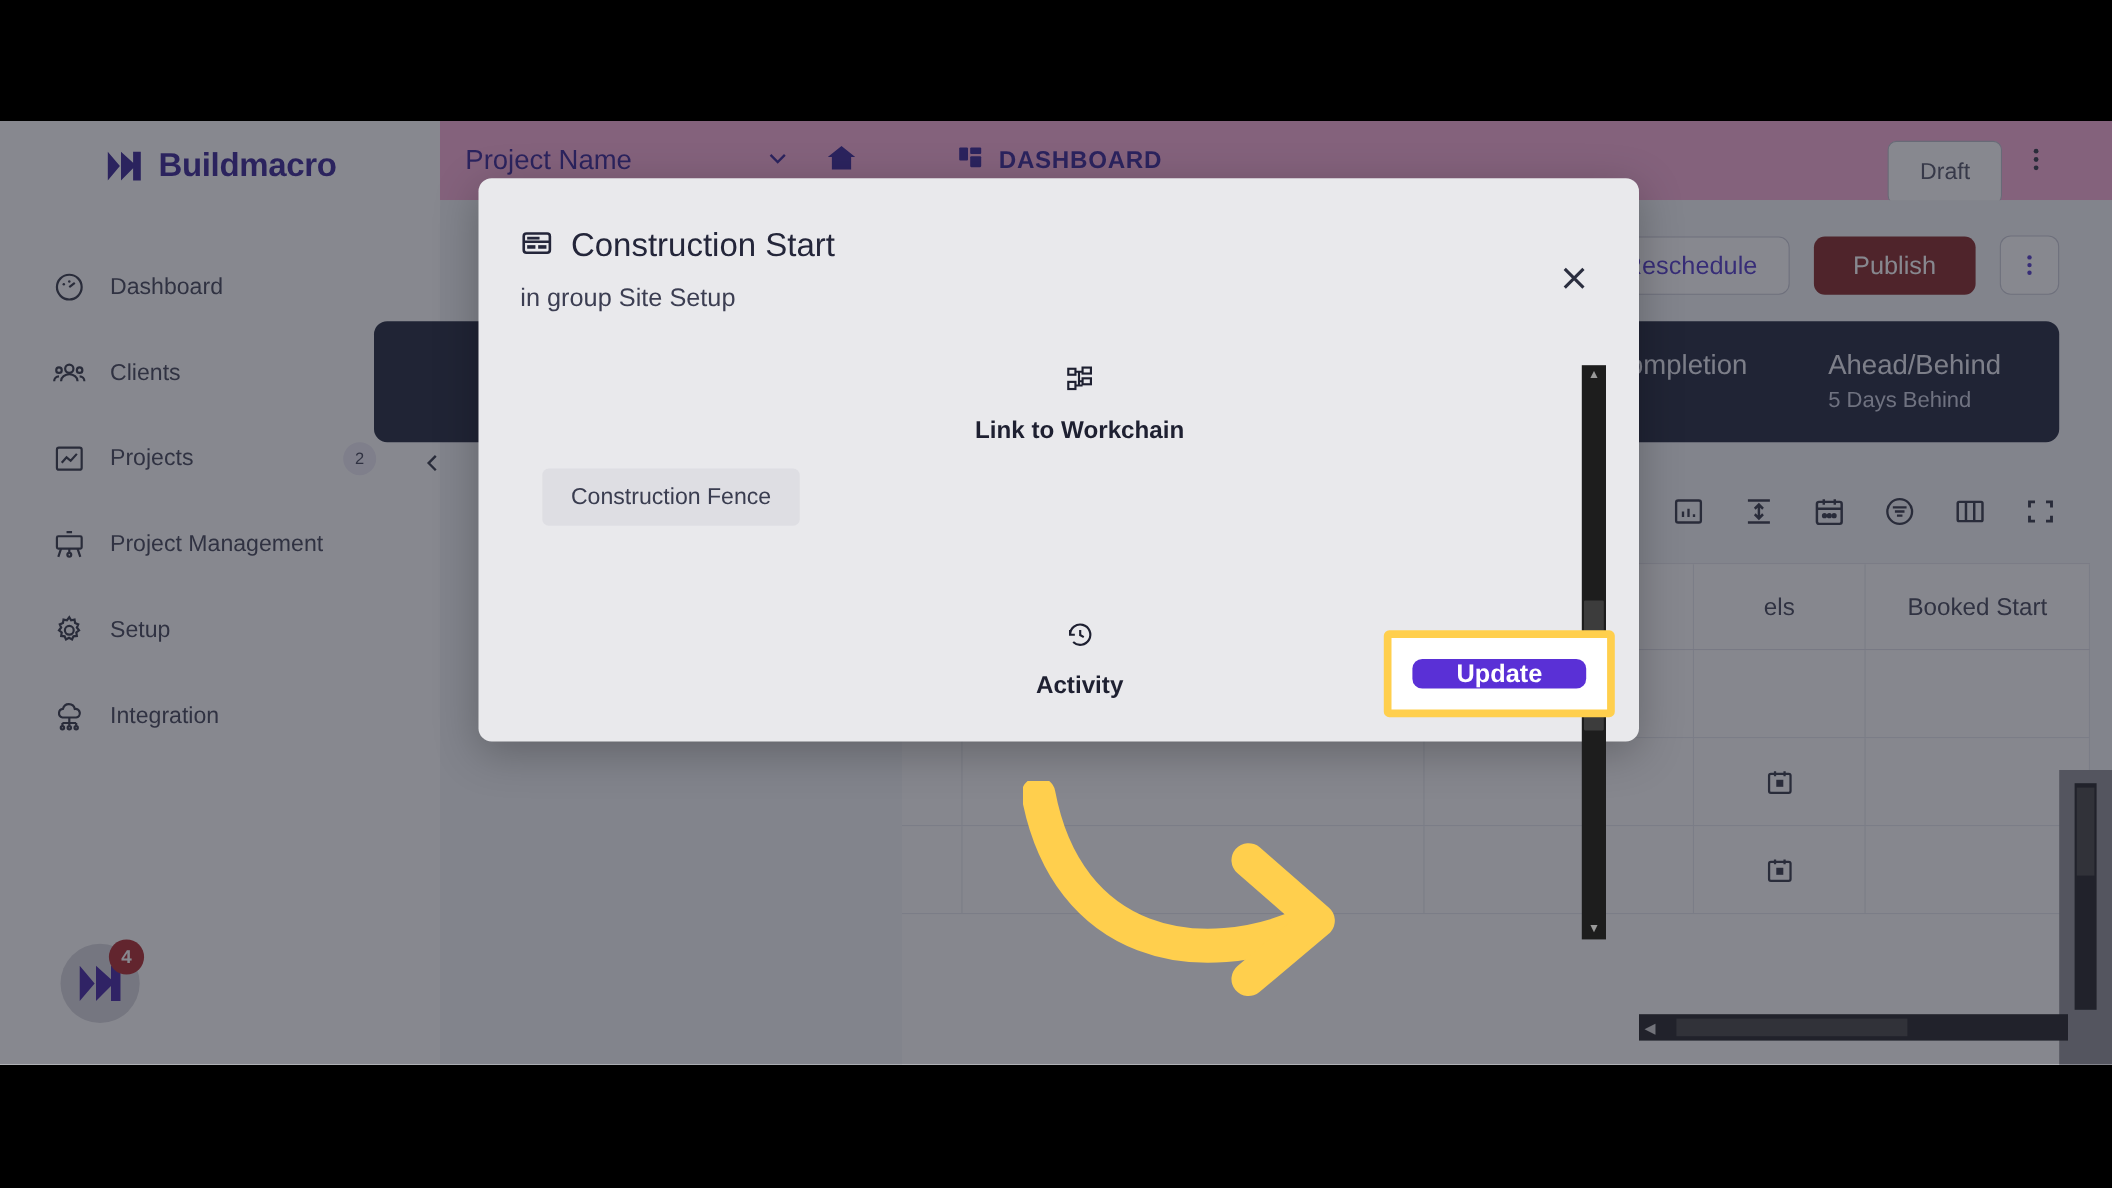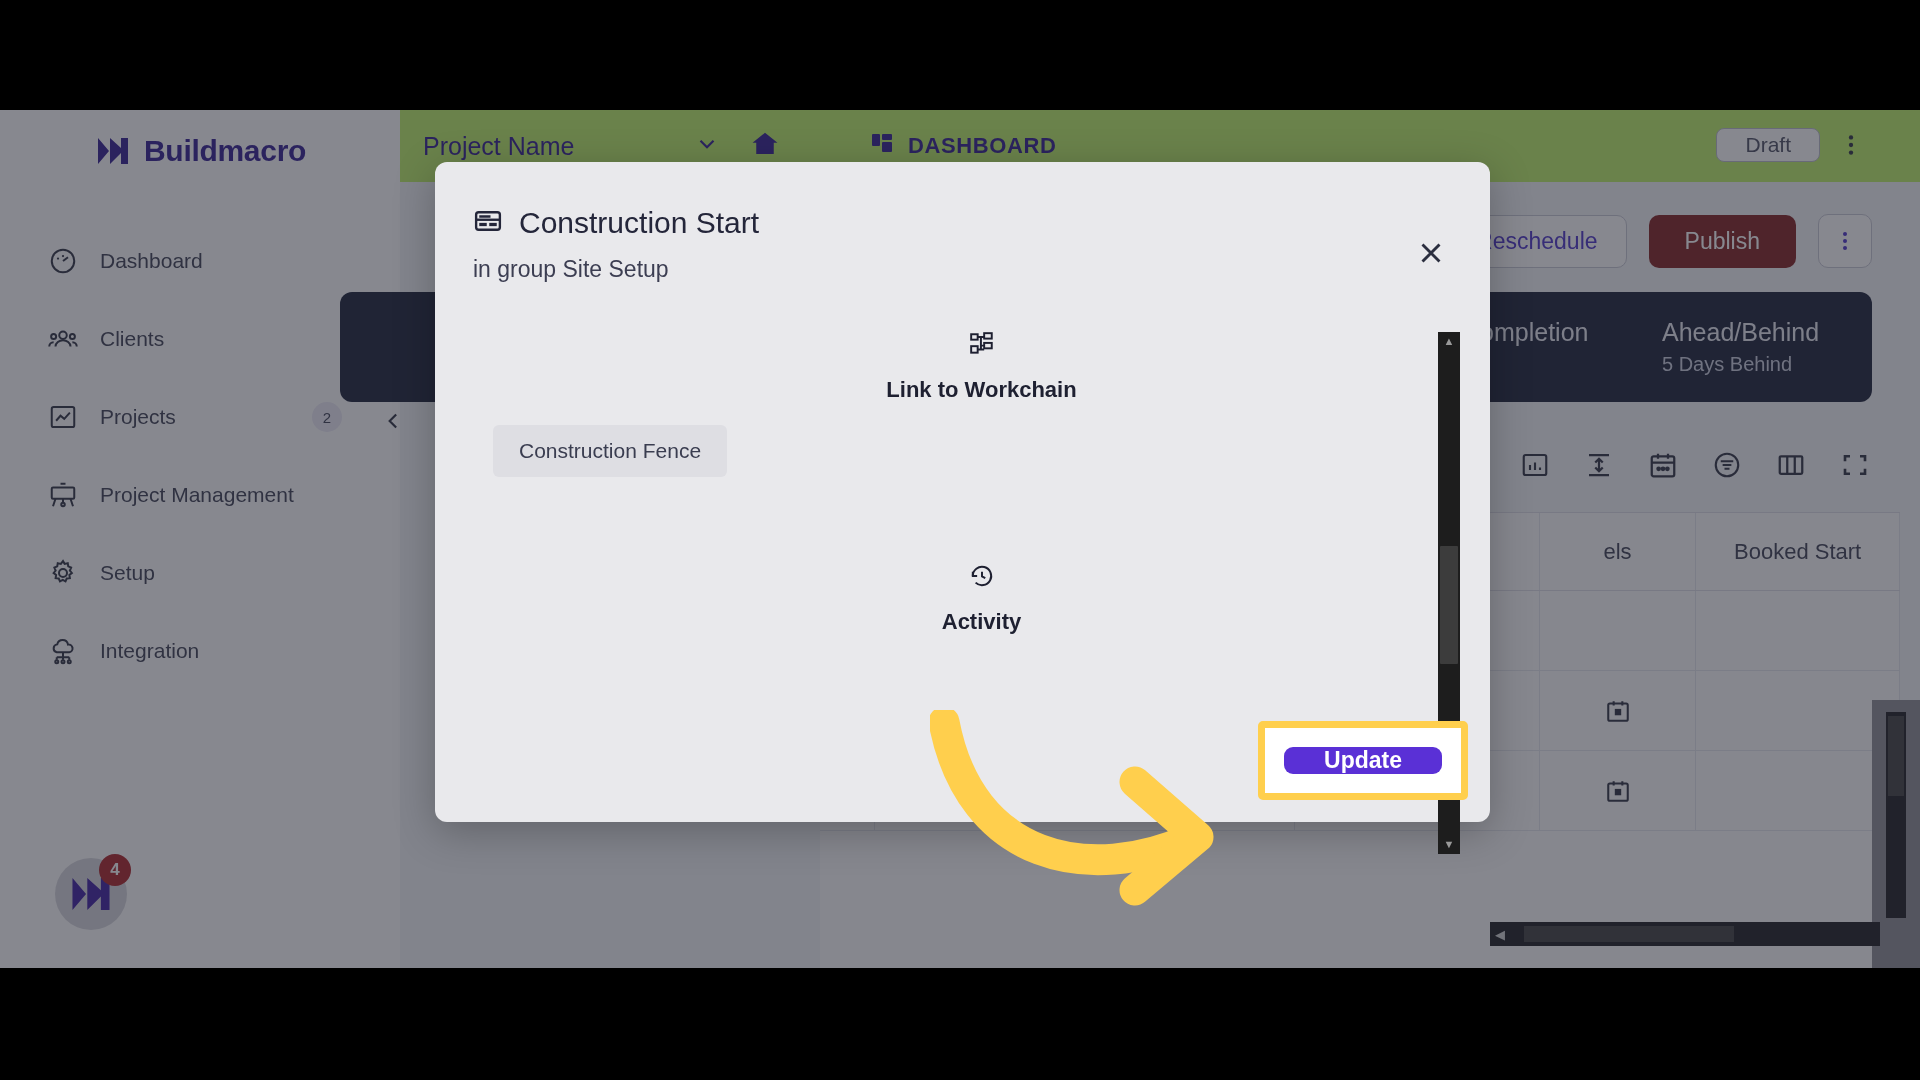--- a/index.html
+++ b/index.html
@@ -66,7 +66,7 @@
   
   #topbar {
     position: absolute; left: 400px; top: 0; right: 0; height: 72px;
-    background: #bef264;
+    background: #f9a8d4;
     display: flex; align-items: center;
   }
   .proj-name {

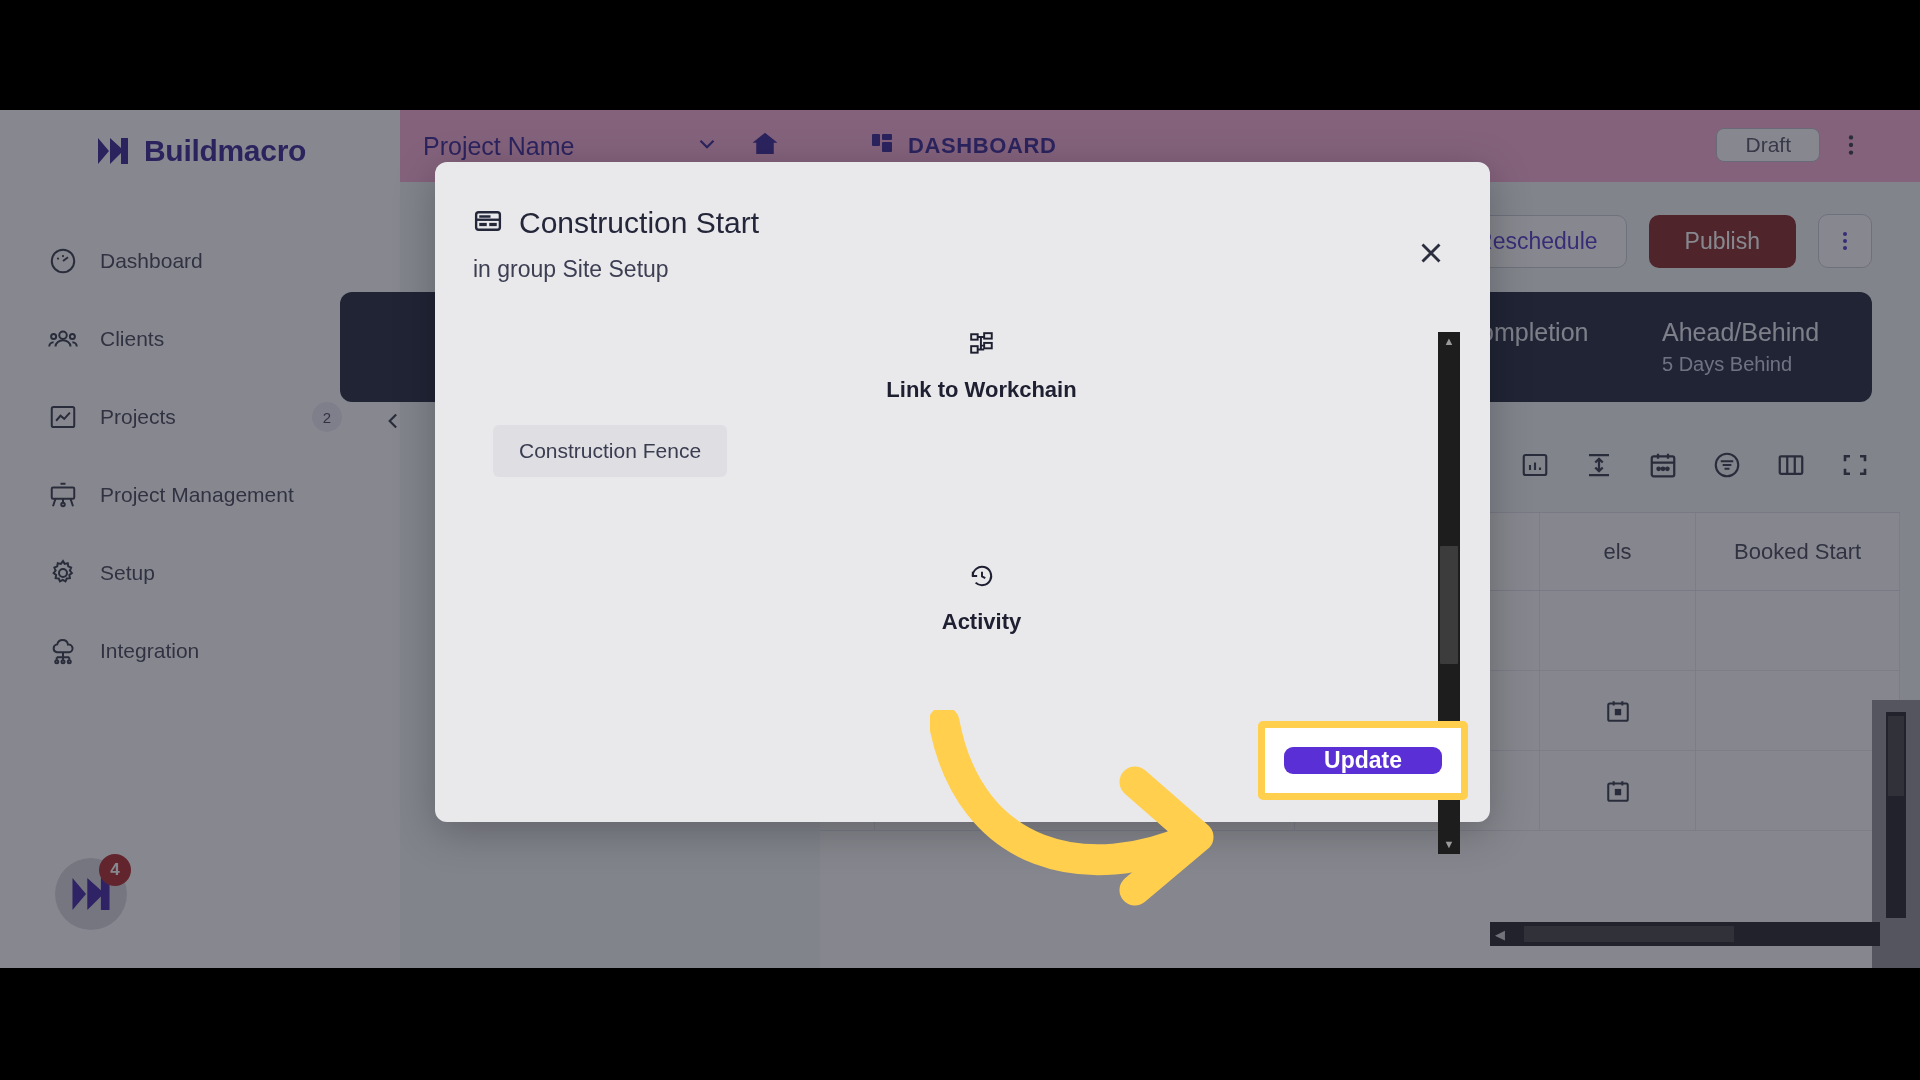--- a/index.html
+++ b/index.html
@@ -81,7 +81,7 @@
   }
   .draft-btn {
     position: absolute; right: 100px; top: 18px;
-    padding: 4px 28px; border: 1px solid #b9bcc9; border-radius: 8px;
+    padding: 16px 28px; border: 1px solid #b9bcc9; border-radius: 8px;
     color: #4a4d60; font-size: 21px; background: #fff; cursor: pointer;
   }
   .kebab-top { position: absolute; right: 56px; top: 22px; color:#2b2e3f; }

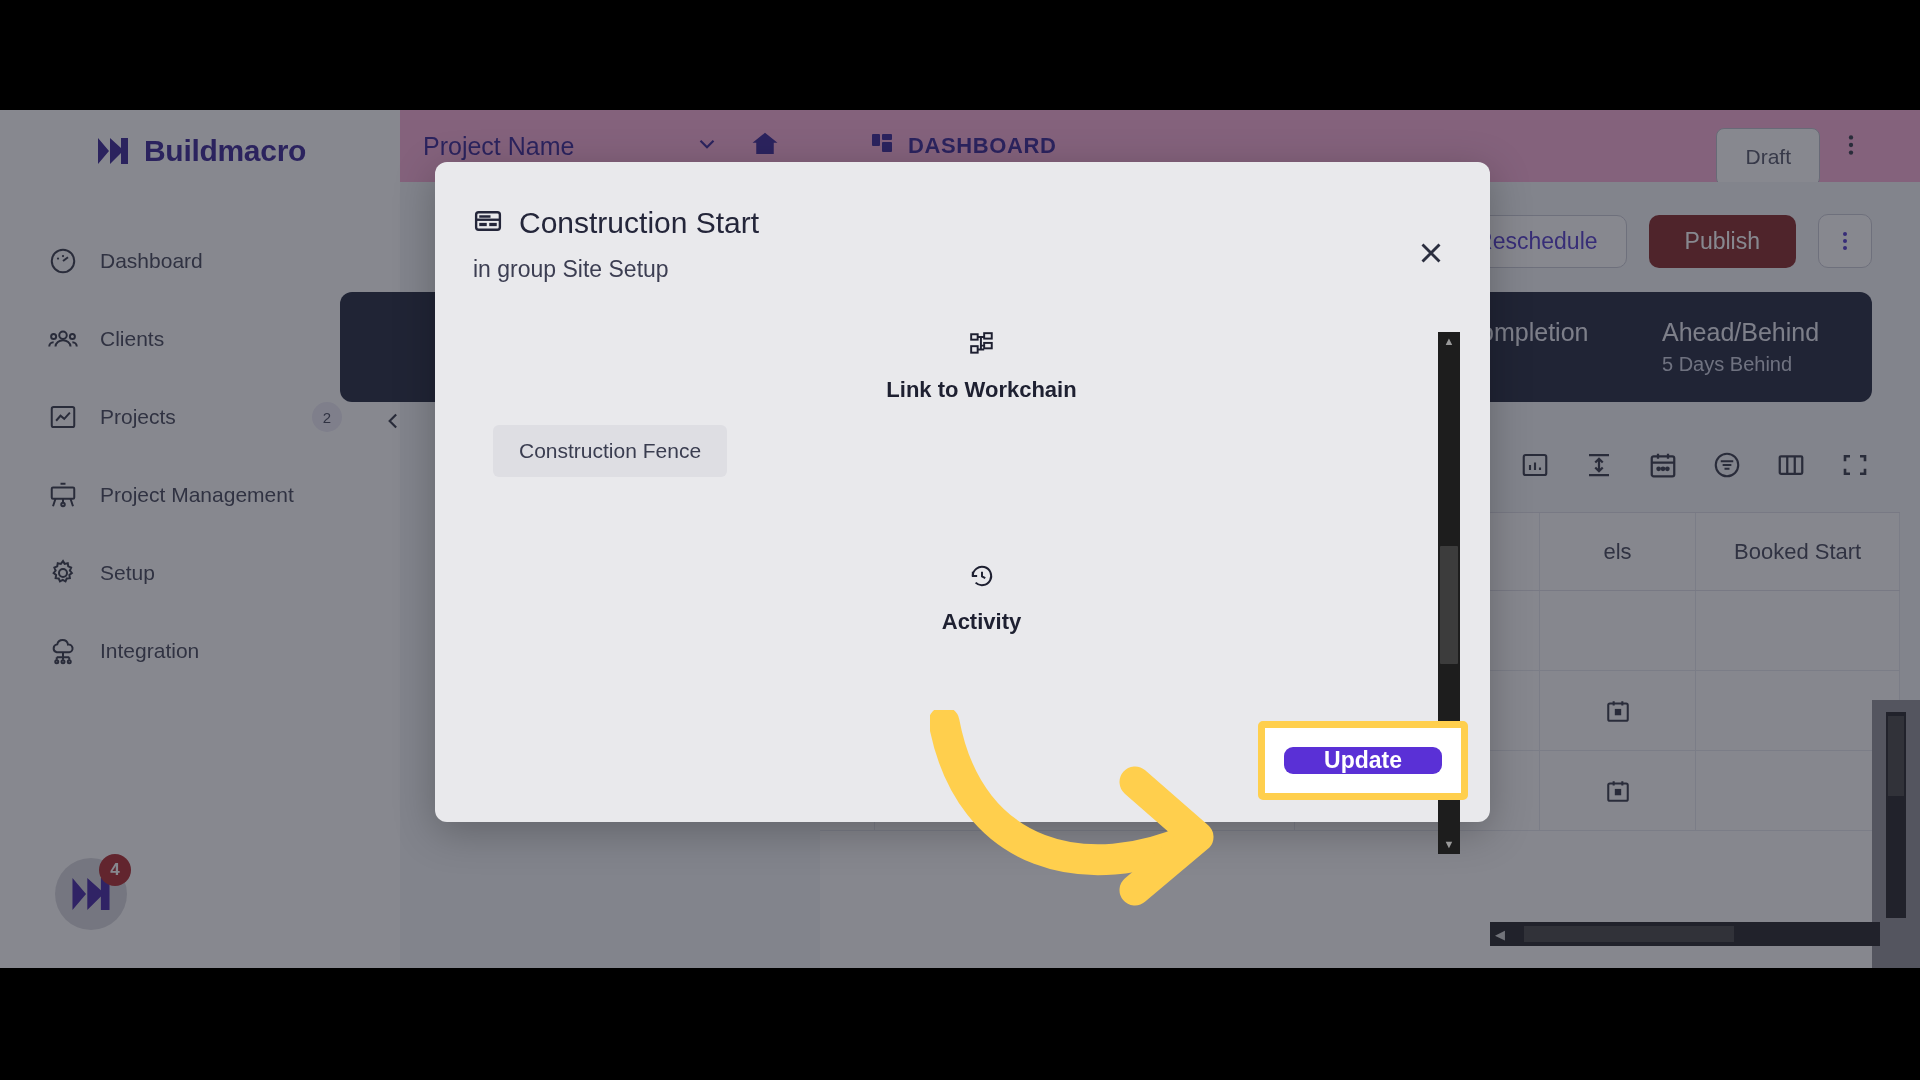--- a/index.html
+++ b/index.html
@@ -155,7 +155,7 @@
   
   #modal {
     position: absolute; left: 435px; top: 52px;
-    width: 1055px; height: 660px;
+    width: 1055px; height: 512px;
     background: #e9e9ec; border-radius: 12px;
     box-shadow: 0 10px 40px rgba(0,0,0,0.25);
   }

